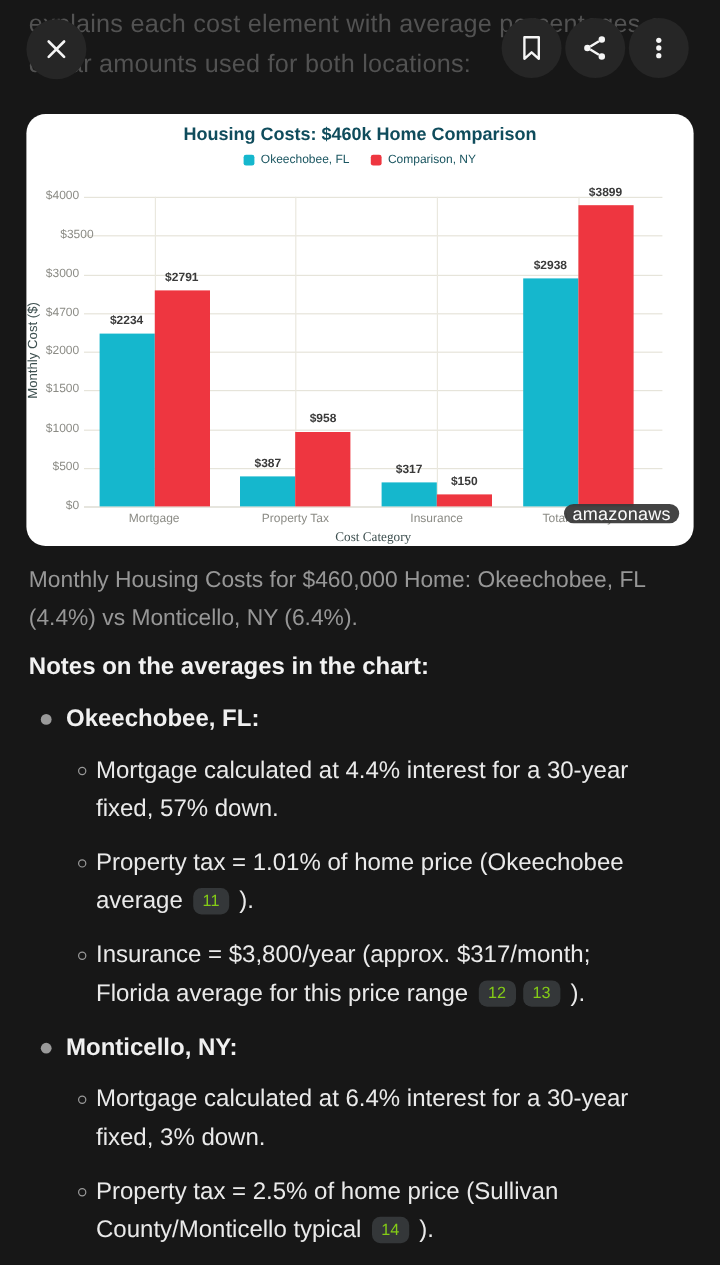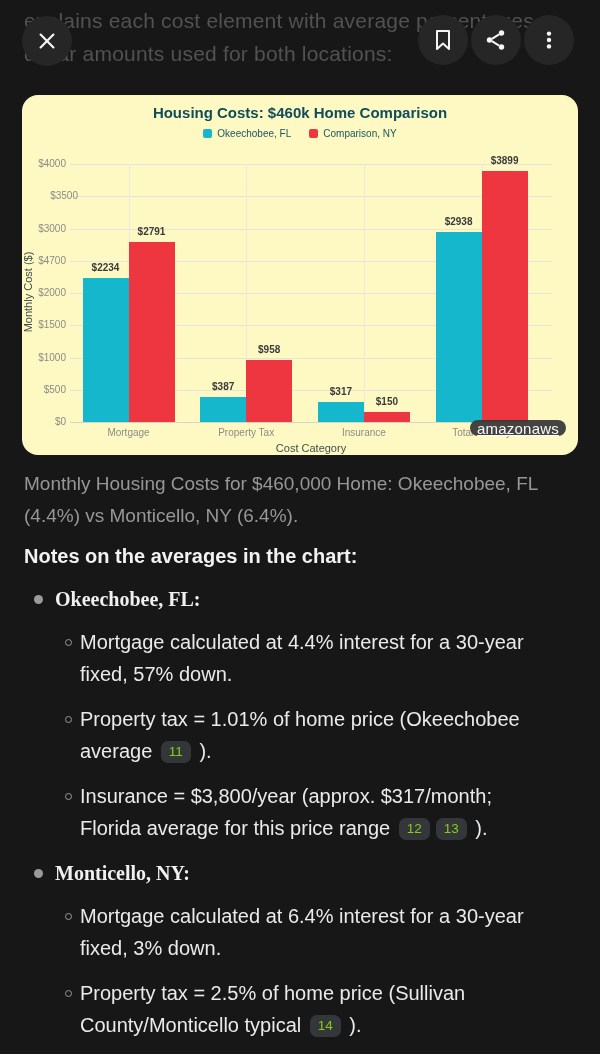--- a/index.html
+++ b/index.html
@@ -31,7 +31,7 @@
   
   .chart-card {
     position:absolute; left:22px; top:95px; width:556px; height:360px;
-    background:#fef9c3; border-radius:16px; z-index:3; overflow:hidden;
+    background:#ffffff; border-radius:16px; z-index:3; overflow:hidden;
   }
   .chart-title {
     position:absolute; top:9px; left:0; width:100%;

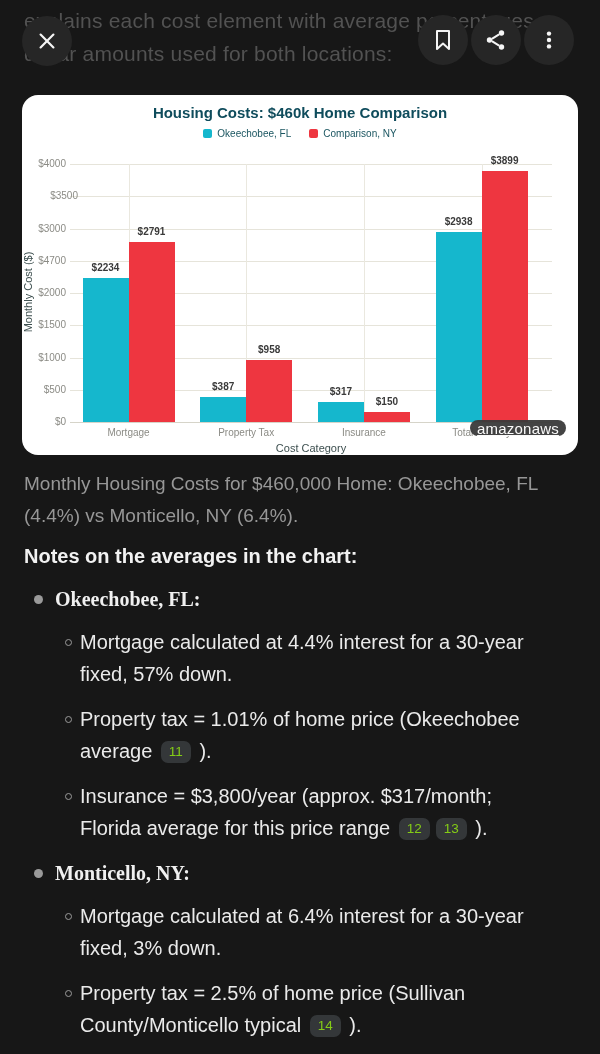--- a/index.html
+++ b/index.html
@@ -63,7 +63,6 @@
     background:rgba(58,58,58,.95); border-radius:14px; color:#fafafa;
     font-size:15px; display:flex; align-items:center; justify-content:center;
     letter-spacing:.2px;
-    text-decoration:underline;
   }
 
   

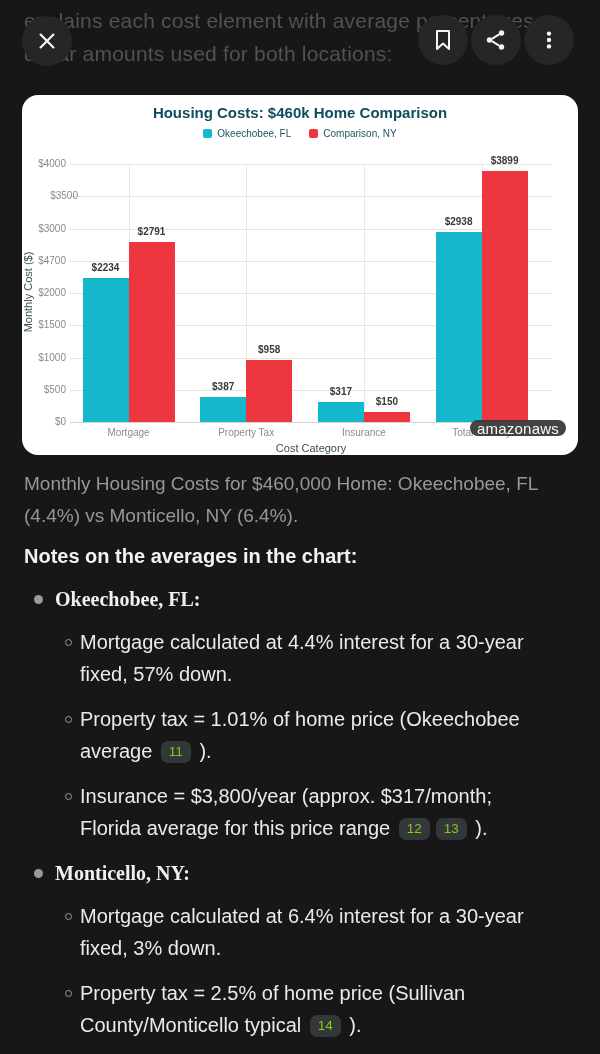--- a/index.html
+++ b/index.html
@@ -53,7 +53,7 @@
   .bar { position:absolute; }
   .bar-value { position:absolute; font-size:10px; font-weight:bold; color:#3a3a3a; text-align:center; width:60px; }
   .cat-label { position:absolute; font-size:10px; color:#8b8b85; text-align:center; width:110px; }
-  .x-axis-title { position:absolute; font-size:11px; color:#3d4f4f; text-align:center; width:160px; }
+  .x-axis-title { position:absolute; font-size:11px; color:#3d4f4f; text-align:center; width:160px;font-family:Liberation Serif, serif; }
   .y-axis-title {
     position:absolute; left:-74px; top:191px; width:160px; text-align:center;
     font-size:11px; color:#3d4f4f; transform:rotate(-90deg);

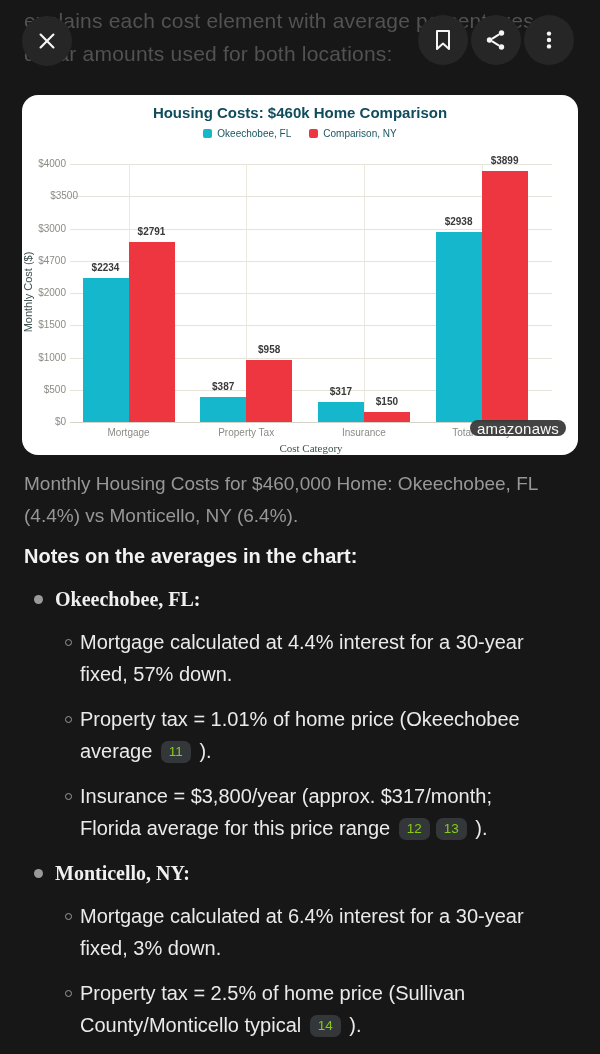--- a/index.html
+++ b/index.html
@@ -78,7 +78,7 @@
   .l1-item { margin-top:0; }
   .l1-item + .l1-item { margin-top:11px; }
   .l1-head { position:relative; padding-left:31px; font-size:20px; font-weight:bold;
-             line-height:32px; color:#f0f0f0; margin-bottom:11px;font-family:Liberation Serif, serif; }
+             line-height:32px; color:#f0f0f0; margin-bottom:11px; }
   .l1-bullet { position:absolute; left:10px; top:12px; width:9px; height:9px;
                border-radius:50%; background:#9a9a9a; }
   .l2-list { list-style:none; }

